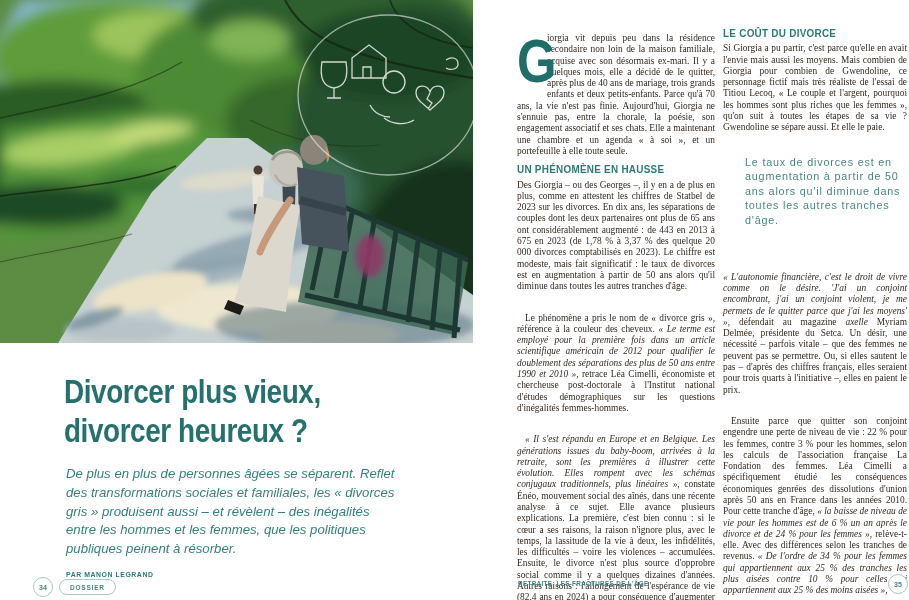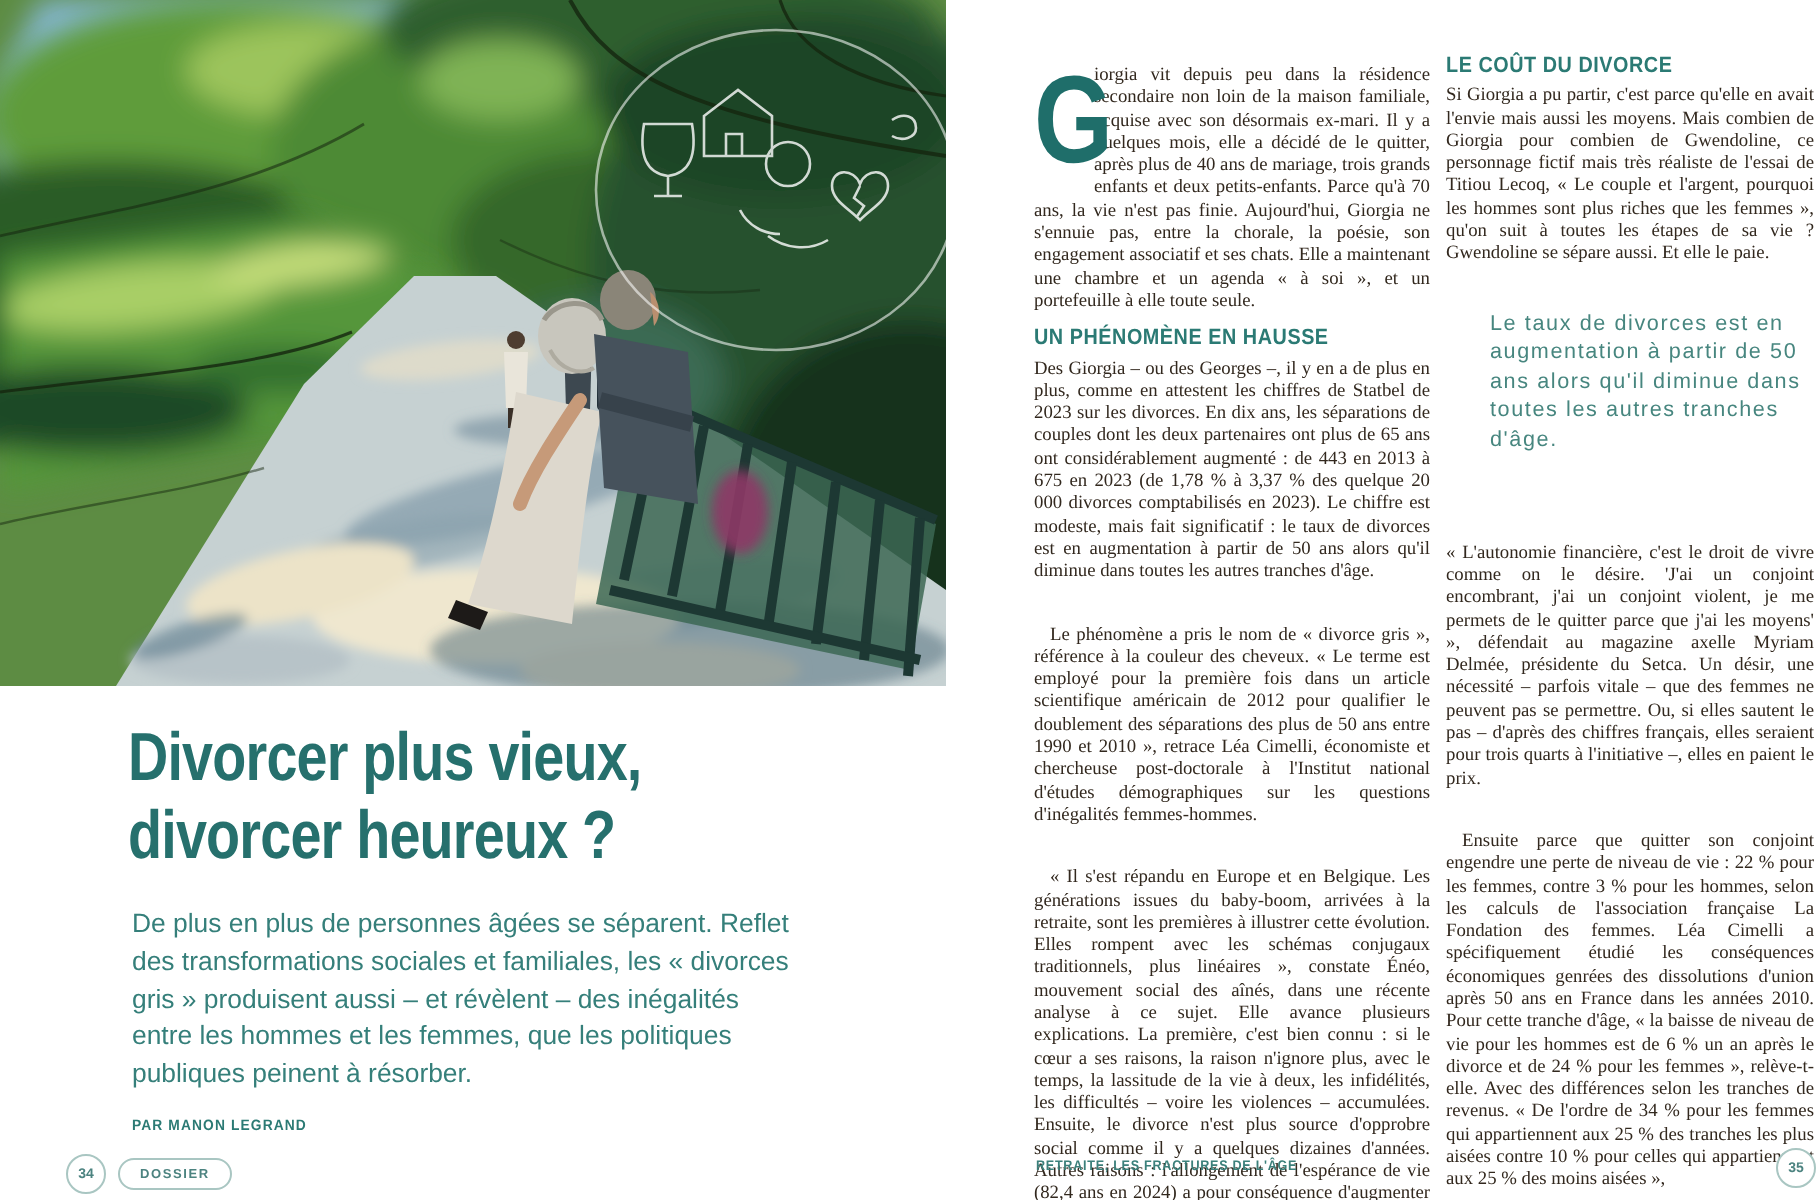--- a/index.html
+++ b/index.html
@@ -31,7 +31,7 @@
   #col2{left:723px;top:28px;width:184px;}
   .col p{margin:0;}
   .col p.ind{text-indent:8px;margin-top:20px;}
-  .it{}
+  .it{font-style:italic;}
   .sec-head{font-family:"Liberation Sans",sans-serif;font-weight:700;font-size:11px;
             color:#2b7a74;letter-spacing:0.3px;transform:scaleX(0.9);transform-origin:left top;
             white-space:nowrap;margin:0 0 4px 0;}

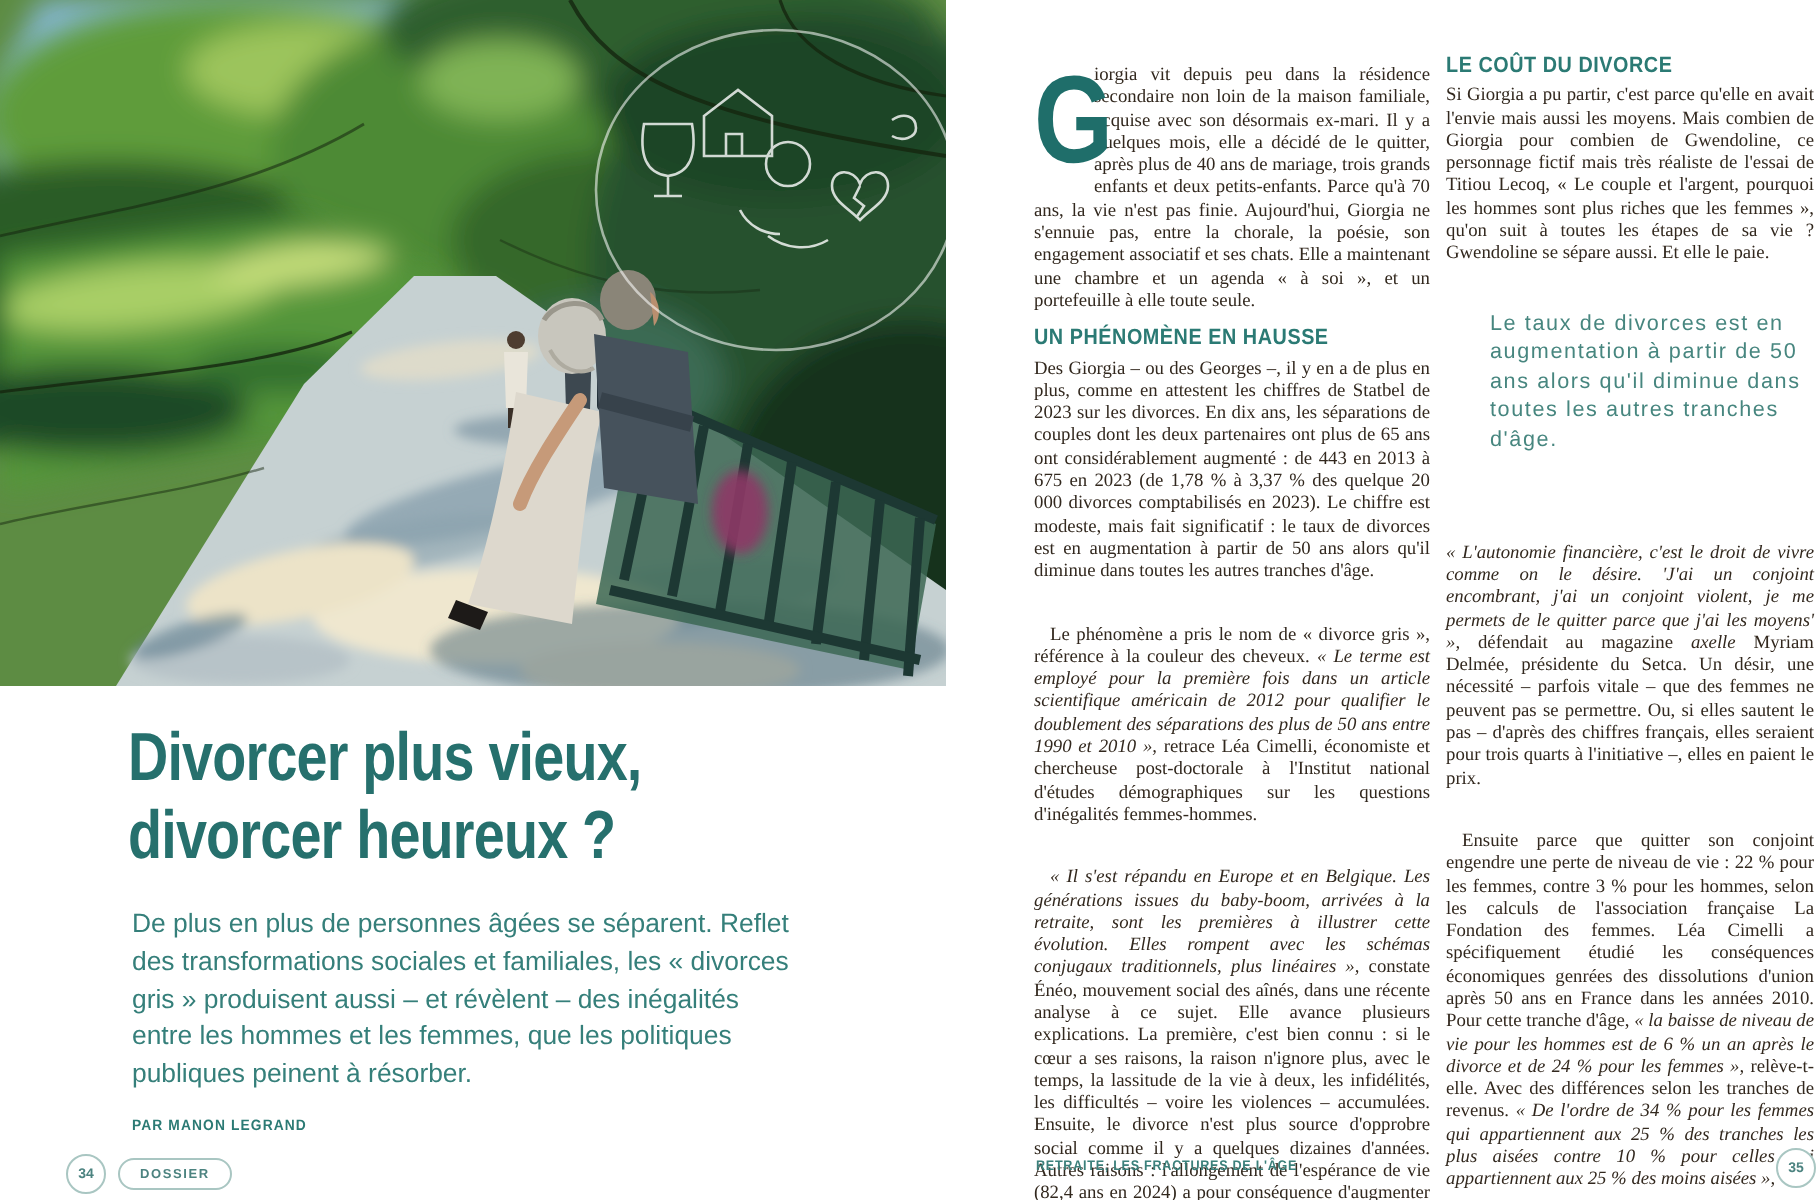--- a/index.html
+++ b/index.html
@@ -9,7 +9,7 @@
 
   
   #illustration{left:0;top:0;width:473px;height:343px;}
-  #title-block{left:64px;top:360px;width:350px;}
+  #title-block{left:64px;top:372px;width:350px;}
   h1.title{margin:0;font-family:"Liberation Sans",sans-serif;font-weight:700;
            font-size:34px;line-height:39px;color:#26706d;letter-spacing:-0.5px;
            transform:scaleX(0.82);transform-origin:left top;width:420px;}

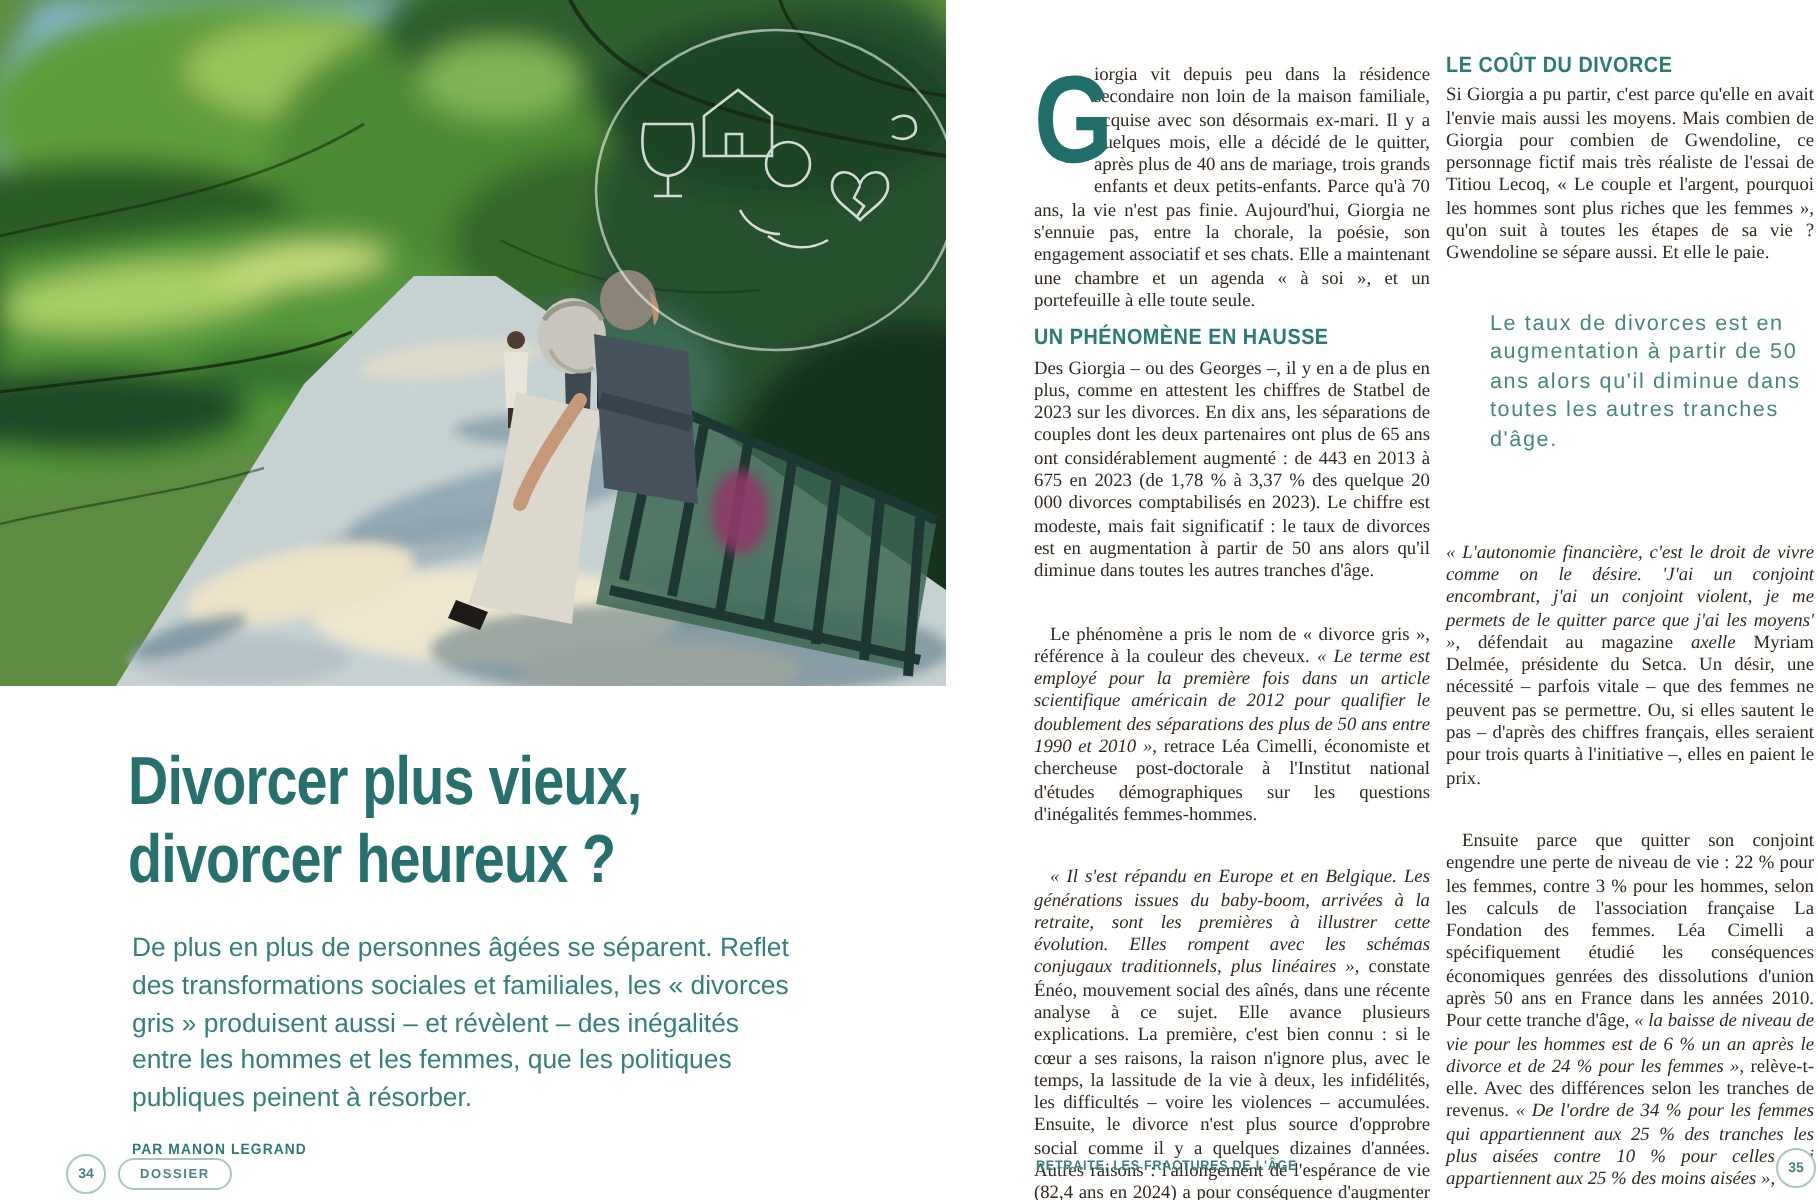--- a/index.html
+++ b/index.html
@@ -14,7 +14,7 @@
            font-size:34px;line-height:39px;color:#26706d;letter-spacing:-0.5px;
            transform:scaleX(0.82);transform-origin:left top;width:420px;}
   .standfirst{margin:15px 0 0 2px;width:332px;font-family:"Liberation Sans",sans-serif;
-              font-size:13.2px;line-height:18.8px;color:#357f7a;}
+              font-size:13.2px;line-height:18.8px;color:#357f7a;font-style:italic;}
   .byline{margin:11px 0 0 2px;font-family:"Liberation Sans",sans-serif;font-weight:700;
           font-size:7.5px;letter-spacing:0.6px;color:#2b7a74;transform:scaleX(0.92);transform-origin:left top;}
   .pagefoot{display:flex;align-items:center;gap:6px;}

